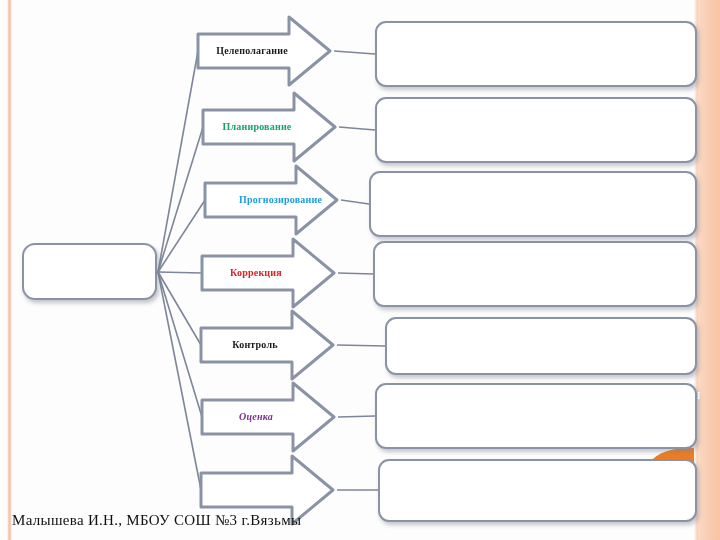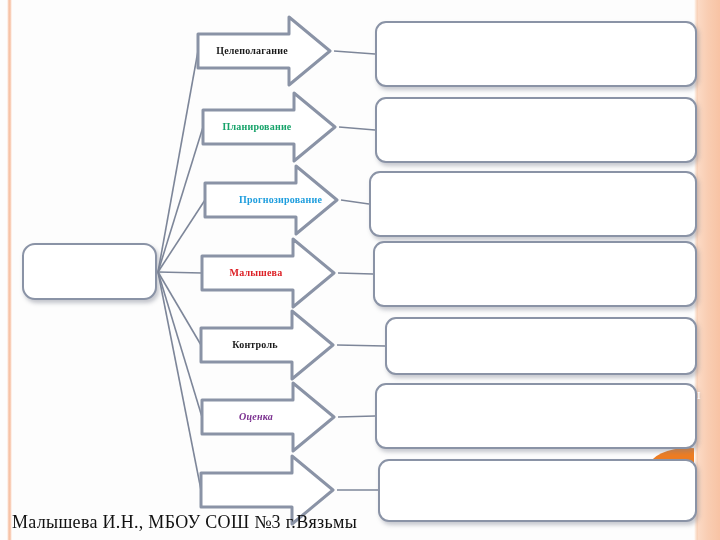--- a/index.html
+++ b/index.html
@@ -189,7 +189,7 @@
         <svg viewBox="0 0 136 74">
           <path d="M2,20 L93,20 L93,3 L134,37 L93,71 L93,54 L2,54 Z" fill="#ffffff" stroke="#8a93a6" stroke-width="3" stroke-linejoin="round"></path>
         </svg>
-        <div class="arrow-label" style="color: rgb(221, 32, 38);">Малышева</div>
+        <div class="arrow-label" style="color: rgb(221, 32, 38);">Коррекция</div>
       </div>
       <div class="arrow" style="left: 199px; top: 308px;">
         <svg viewBox="0 0 136 74">

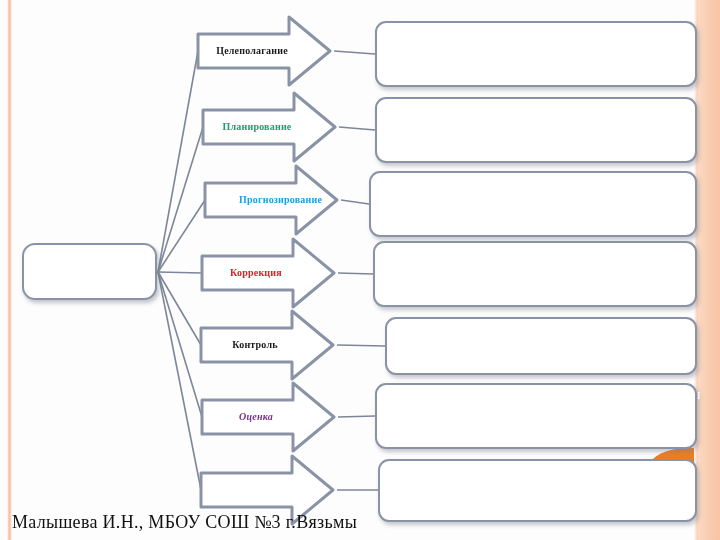--- a/index.html
+++ b/index.html
@@ -121,7 +121,7 @@
     position: absolute;
     left: 12px;
     top: 512px;
-    font-size: 18px;
+    font-size: 15px;
     color: #111;
     letter-spacing: .3px;
     white-space: nowrap;

